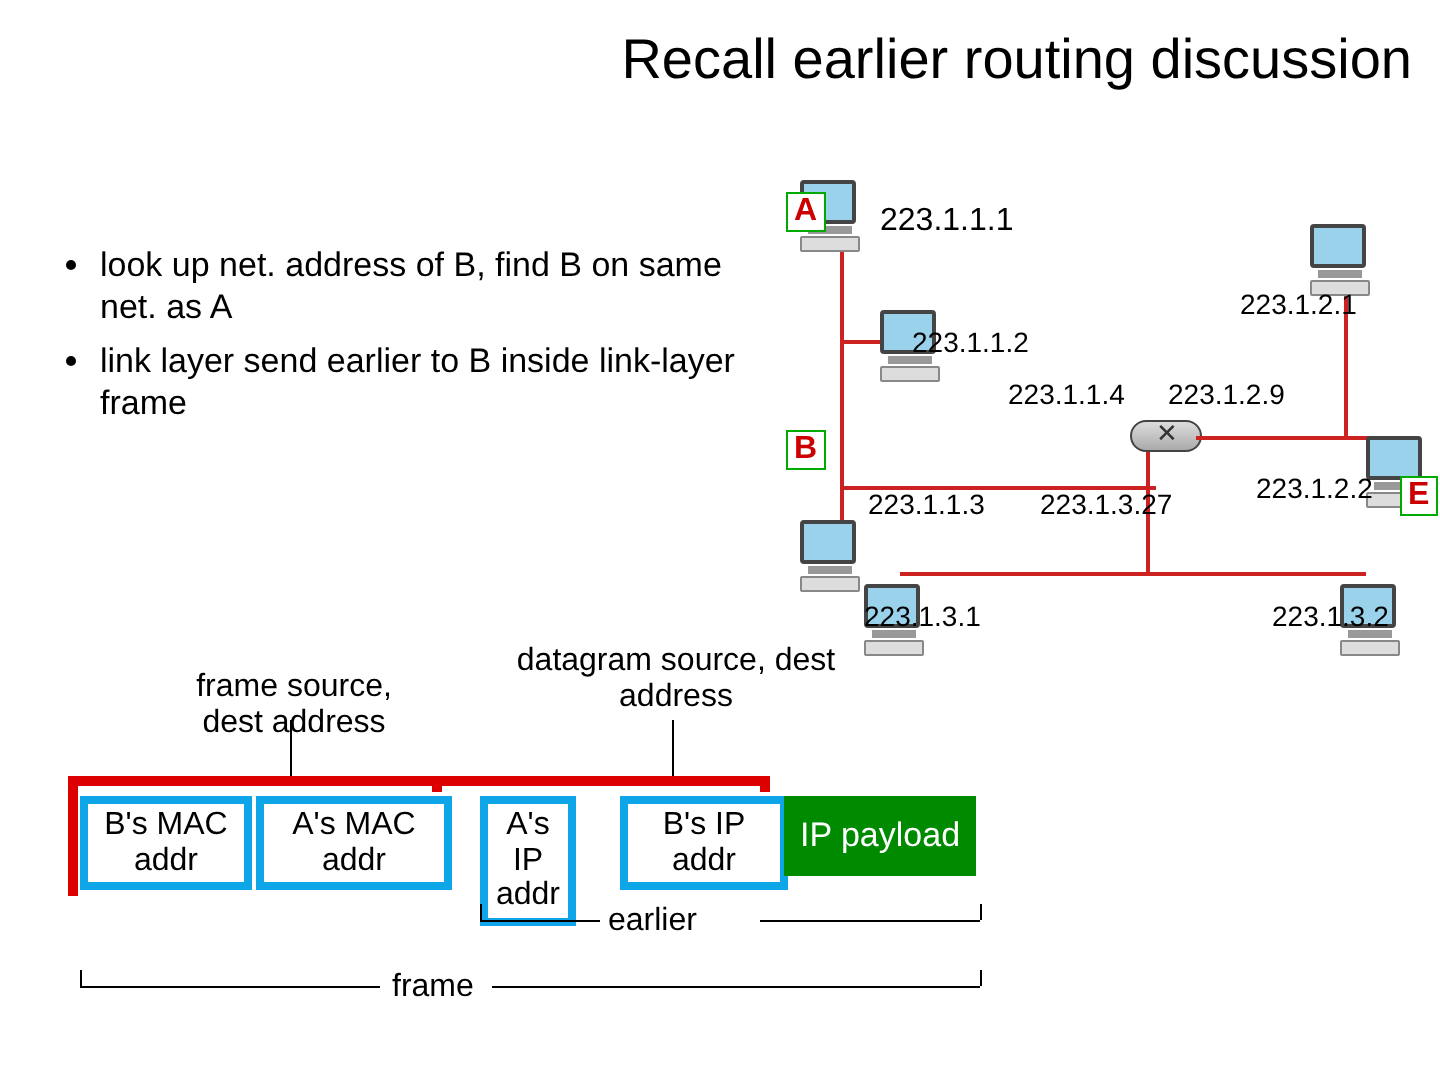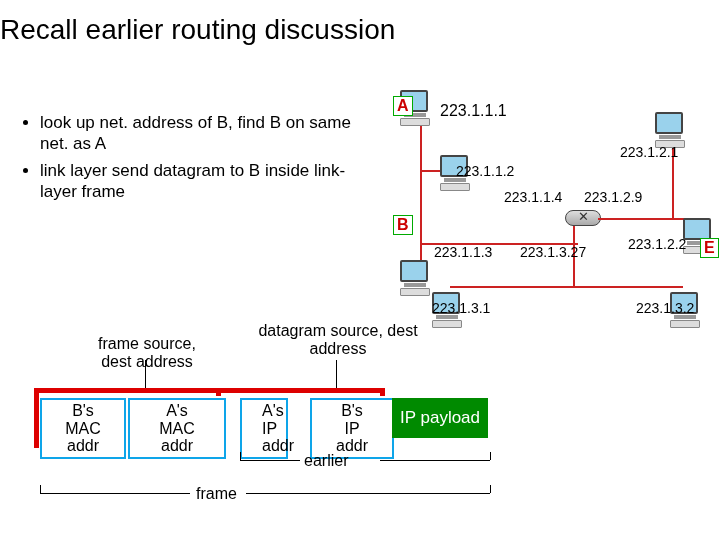--- a/index.html
+++ b/index.html
@@ -4,7 +4,7 @@
 <style>
   *{box-sizing:border-box}
   body{margin:0;width:720px;height:540px;background:#fff;font-family:Arial,Helvetica,sans-serif;color:#000;position:relative}
-  .title{font-size:28px;text-align:left;padding:14px 0 4px}
+  .title{font-size:28px;text-align:right;padding:14px 14px 4px}
   .intro{font-size:19px;padding:4px 0 0 28px;line-height:1.25;width:330px}
   ul.bul{font-size:17px;padding:6px 0 0 34px;margin:0;width:360px;list-style-type:disc}
   ul.bul li{margin:4px 0 6px 6px;line-height:1.25}

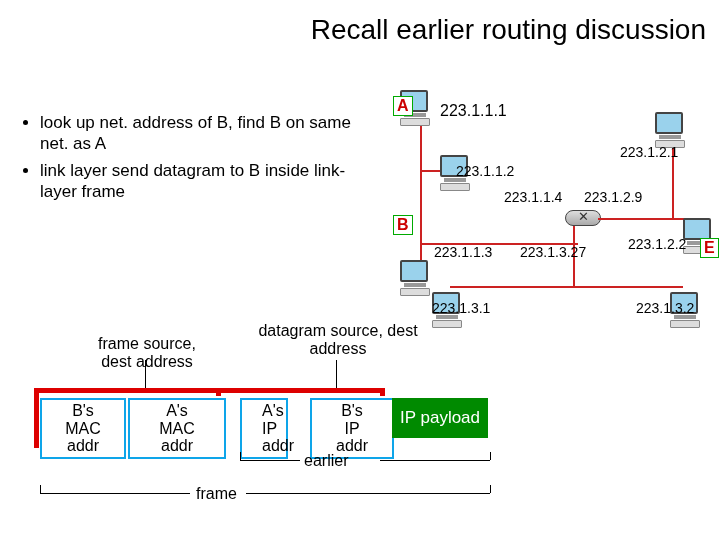--- a/index.html
+++ b/index.html
@@ -6,7 +6,7 @@
   body{margin:0;width:720px;height:540px;background:#fff;font-family:Arial,Helvetica,sans-serif;color:#000;position:relative}
   .title{font-size:28px;text-align:right;padding:14px 14px 4px}
   .intro{font-size:19px;padding:4px 0 0 28px;line-height:1.25;width:330px}
-  ul.bul{font-size:17px;padding:6px 0 0 34px;margin:0;width:360px;list-style-type:disc}
+  ul.bul{font-size:17px;padding:6px 0 0 34px;margin:10px;width:360px;list-style-type:disc}
   ul.bul li{margin:4px 0 6px 6px;line-height:1.25}
   .lab{position:absolute;font-size:14px;white-space:nowrap}
   .big{font-size:16px}

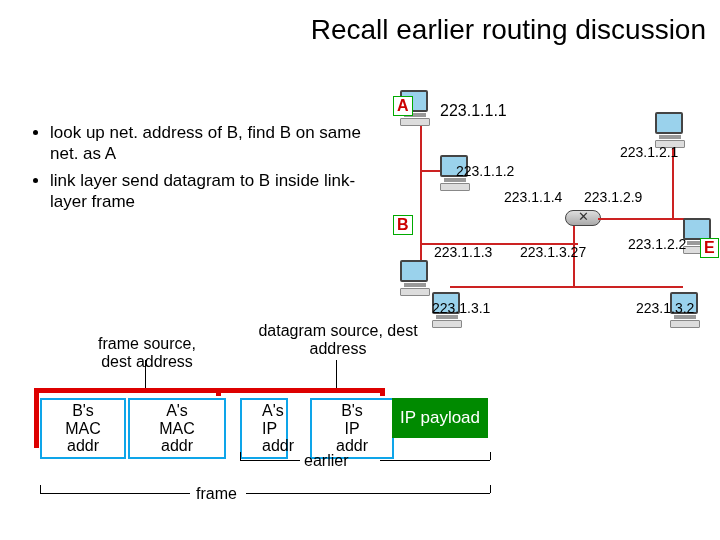--- a/index.html
+++ b/index.html
@@ -39,7 +39,7 @@
 
 <ul class="bul">
   <li>look up net. address of B, find B on same net. as A</li>
-  <li>link layer send datagram to B inside link-layer frame</li>
+  <li>link layer send earlier to B inside link-layer frame</li>
 </ul>
 
 <div class="hub" style="left:565px;top:210px"></div>

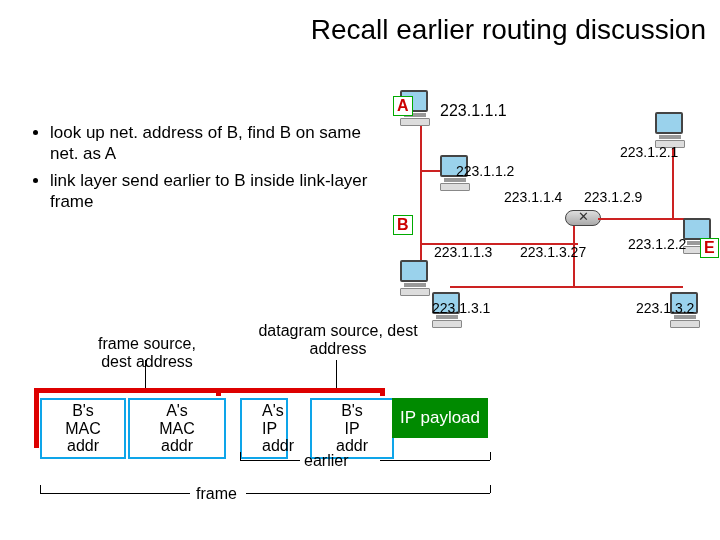--- a/index.html
+++ b/index.html
@@ -11,7 +11,7 @@
   .lab{position:absolute;font-size:14px;white-space:nowrap}
   .big{font-size:16px}
   .node-lbl{position:absolute;font-size:16px;font-weight:bold;background:#fff;border:1px solid #0a0;color:#c00;padding:0 3px}
-  .box{position:absolute;border:2px solid #0ea5e9;padding:2px 20px;font-size:16px;text-align:center;line-height:1.1}
+  .box{position:absolute;border:4px solid #0ea5e9;padding:2px 0;font-size:16px;text-align:center;line-height:1.1}
   .redline{position:absolute;background:#d00;height:5px}
   .redv{position:absolute;background:#d00;width:5px}
   .ulabel{position:absolute;font-size:16px;text-align:center;line-height:1.15}

